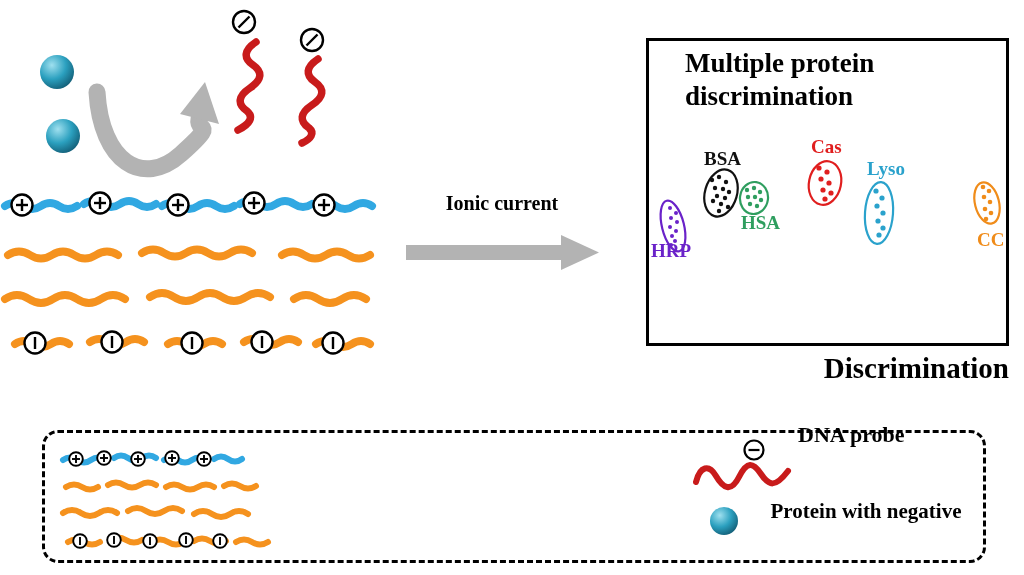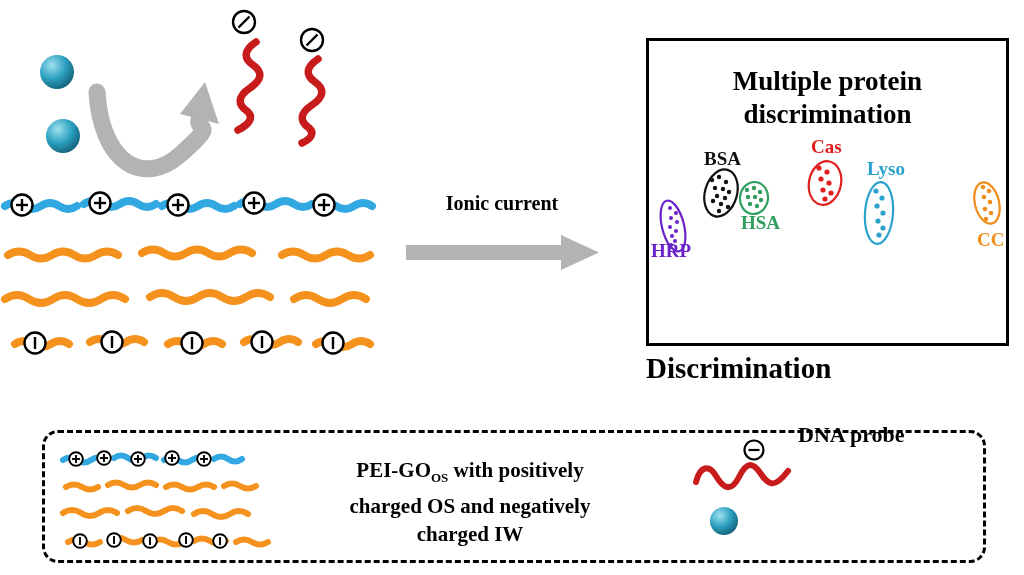--- a/index.html
+++ b/index.html
@@ -27,10 +27,9 @@
     background: #fff;
   }
   #disc-box-title {
-    margin: 24px auto 0 auto;
+    margin: 6px auto 0 auto;
     width: 285px;
     font-size: 27px; line-height: 33px; font-weight: bold;
-    text-align: center;
   }
   #clusters-svg { position: absolute; left: 0; top: 0; }
 

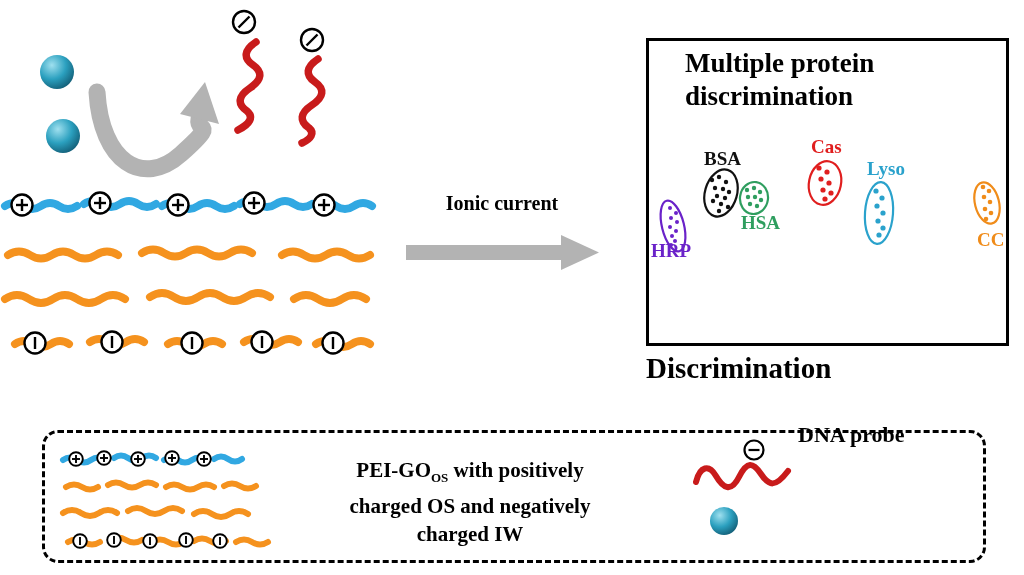--- a/index.html
+++ b/index.html
@@ -35,7 +35,7 @@
 
   #disc-caption {
     left: 646px; top: 352px; width: 363px;
-    font-size: 29px; font-weight: bold; text-align: left;
+    font-size: 29px; font-weight: bold; text-align: right;
   }
 
   #legend-box {

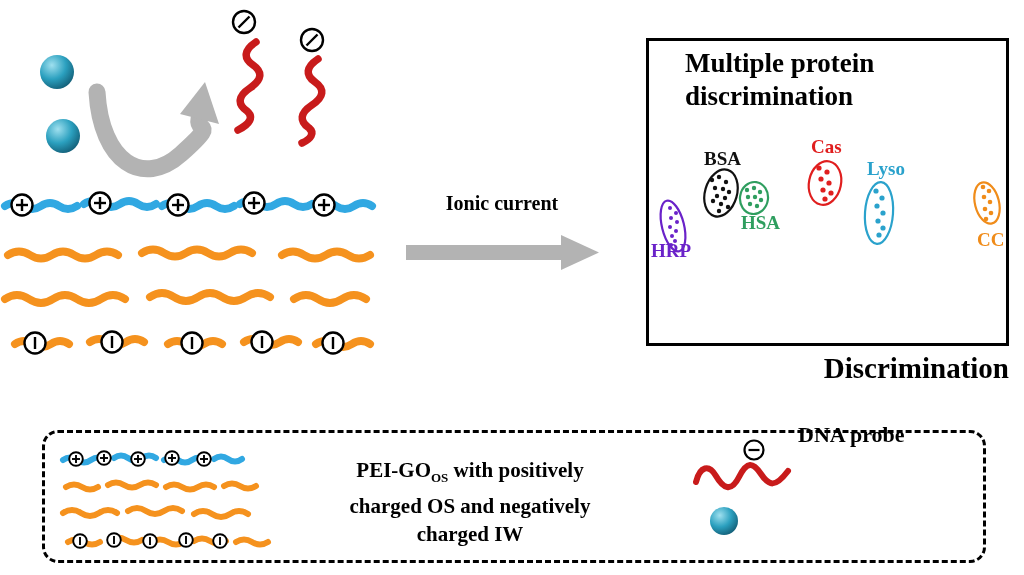--- a/index.html
+++ b/index.html
@@ -306,13 +306,6 @@
     </g>
   </svg>
 
-  <div id="pei-go-text" class="abs">
-    <div>
-      <span>PEI-GO</span><sub>OS</sub><span> with  positively</span>
-    </div>
-    <div>charged OS and negatively</div>
-    <div>charged IW</div>
-  </div>
 
   <svg id="dna-probe-svg" class="abs" width="105" height="58" viewBox="0 0 105 58">
     <path d="M 6 44 C 10 28 19 26 26 38 S 41 55 49 39 S 63 24 71 36 S 85 50 98 33" fill="none" stroke-width="6" stroke-linecap="round" stroke="#c81b1b"></path>

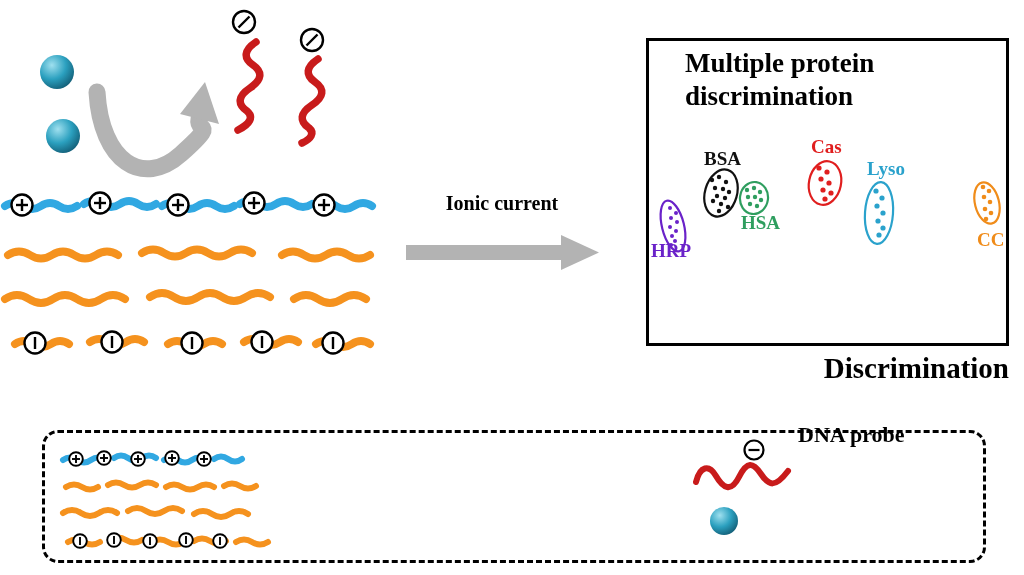--- a/index.html
+++ b/index.html
@@ -327,6 +327,7 @@
     <circle cx="18" cy="18" r="14" fill="url(#gradL)"></circle>
   </svg>
   <div id="protein-text" class="abs">
+    <div>Protein with negative</div>
   </div>
 
 </div>

